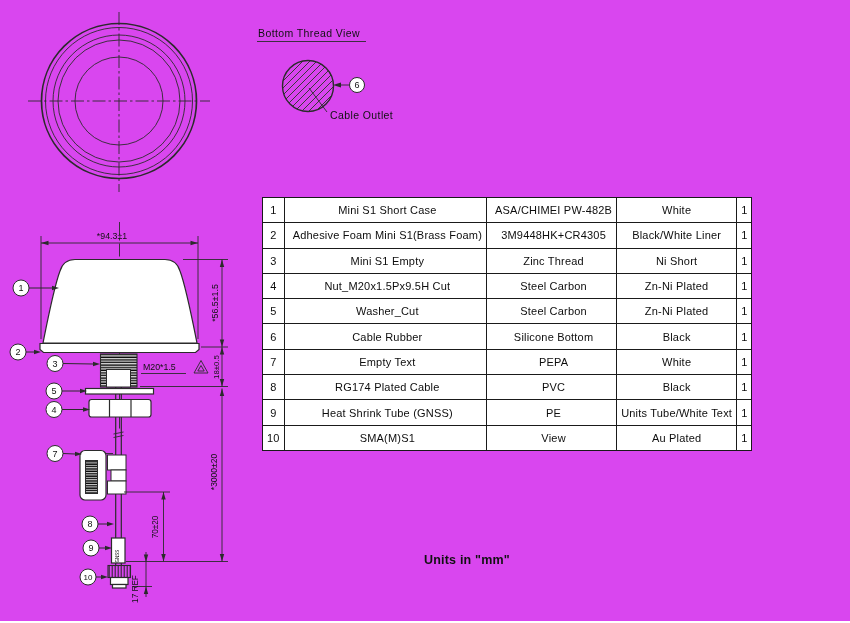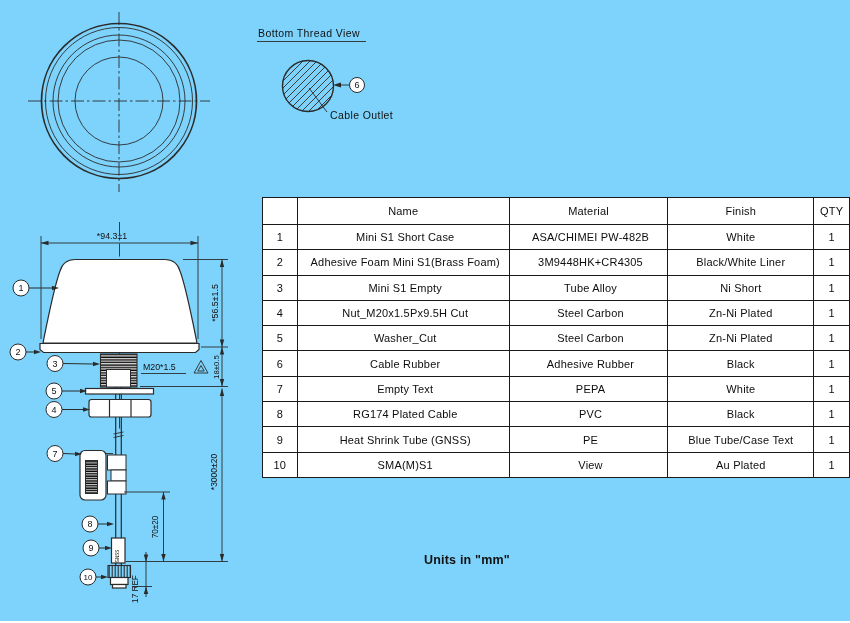--- a/index.html
+++ b/index.html
@@ -3,7 +3,7 @@
 <meta charset="utf-8">
 <style>
   html,body{margin:0;padding:0;background:#ffffff;}
-  #page{position:relative;width:850px;height:621px;background:#7dd3fc;overflow:hidden;
+  #page{position:relative;width:850px;height:621px;background:#d946ef;overflow:hidden;
         font-family:"Liberation Sans",sans-serif;color:#111;}
   svg text{font-family:"Liberation Sans",sans-serif;fill:#111;}
   

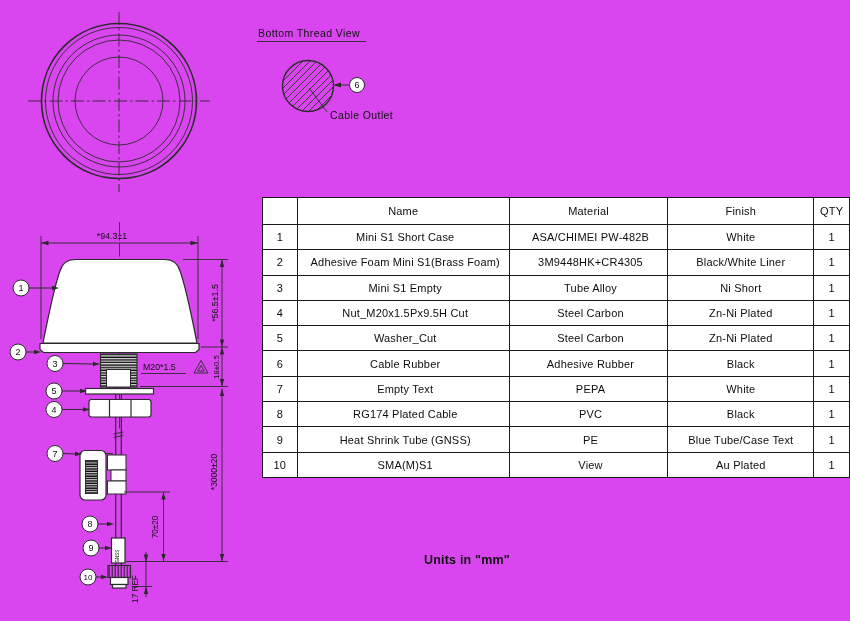--- a/index.html
+++ b/index.html
@@ -241,13 +241,6 @@
 
 <table id="parts-table">
   <tbody>
-        <tr class="hdr">
-    <td style="width:31px"></td>
-    <td style="width:207px">Name</td>
-    <td style="width:161px">Material</td>
-    <td style="width:150px">Finish</td>
-    <td style="width:28px">QTY</td>
-  </tr>
   <tr>
     <td class="c">1</td>
     <td class="l">Mini S1 Short Case</td>

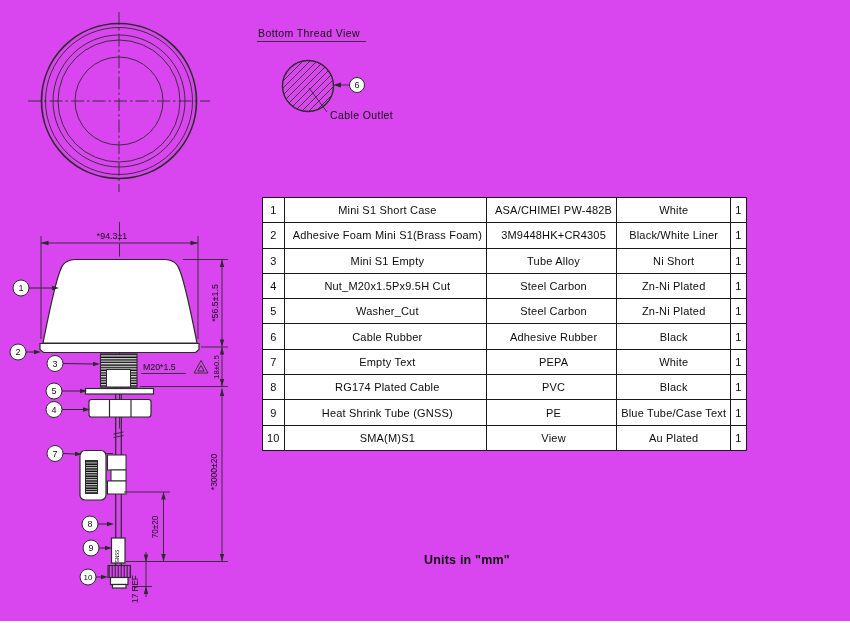--- a/index.html
+++ b/index.html
@@ -258,7 +258,7 @@
   <tr>
     <td class="c">3</td>
     <td class="l">Mini S1 Empty</td>
-    <td class="l">Tube Alloy</td>
+    <td class="l">Zinc Thread</td>
     <td class="c">Ni Short</td>
     <td class="c">1</td>
   </tr>

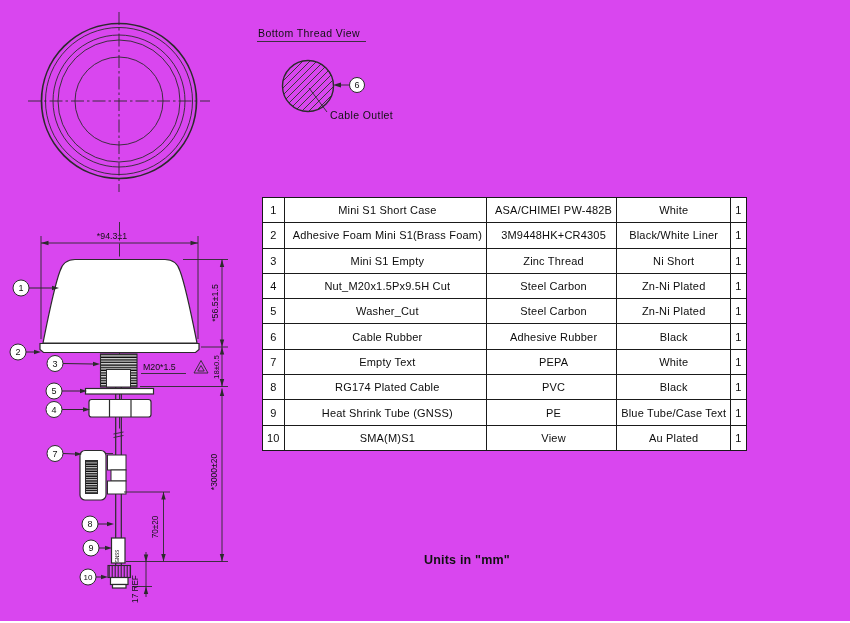--- a/index.html
+++ b/index.html
@@ -279,7 +279,7 @@
   <tr>
     <td class="c">6</td>
     <td class="l">Cable Rubber</td>
-    <td class="l">Adhesive Rubber</td>
+    <td class="l">Silicone Bottom</td>
     <td class="c">Black</td>
     <td class="c">1</td>
   </tr>

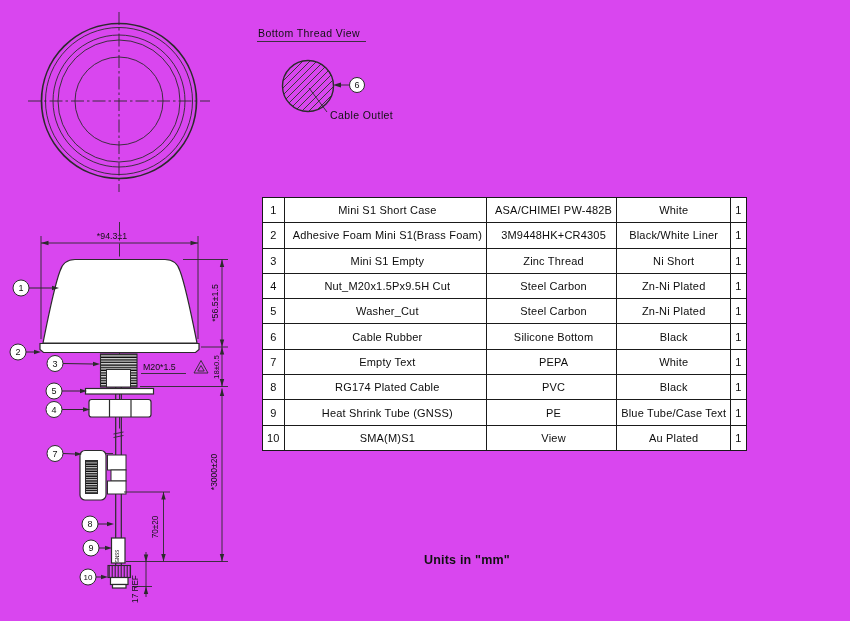--- a/index.html
+++ b/index.html
@@ -301,7 +301,7 @@
     <td class="c">9</td>
     <td class="l">Heat Shrink Tube (GNSS)</td>
     <td class="l">PE</td>
-    <td class="c">Blue Tube/Case Text</td>
+    <td class="c">Units Tube/White Text</td>
     <td class="c">1</td>
   </tr>
   <tr>

